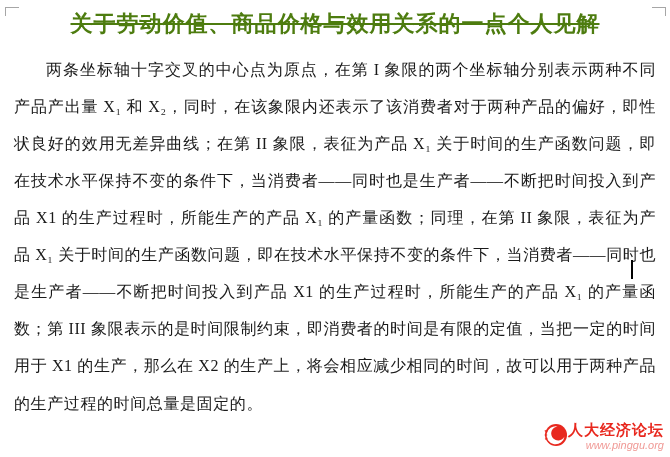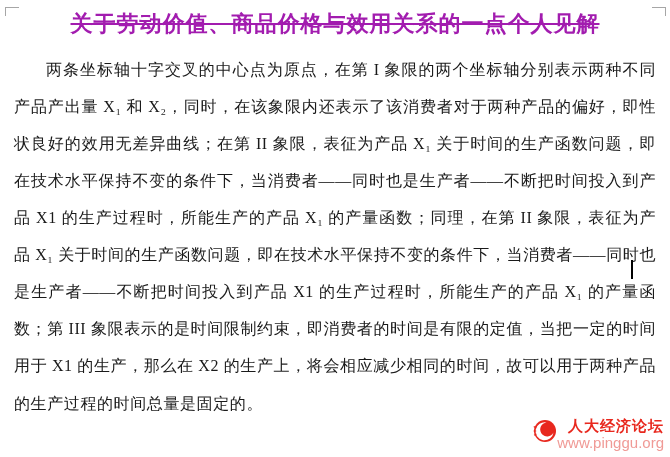--- a/index.html
+++ b/index.html
@@ -30,7 +30,7 @@
     text-align: center;
     font-size: 22px;
     font-weight: bold;
-    color: #a21caf;
+    color: #4d7c0f;
     letter-spacing: 1px;
     text-decoration: line-through;
     line-height: 1.3;

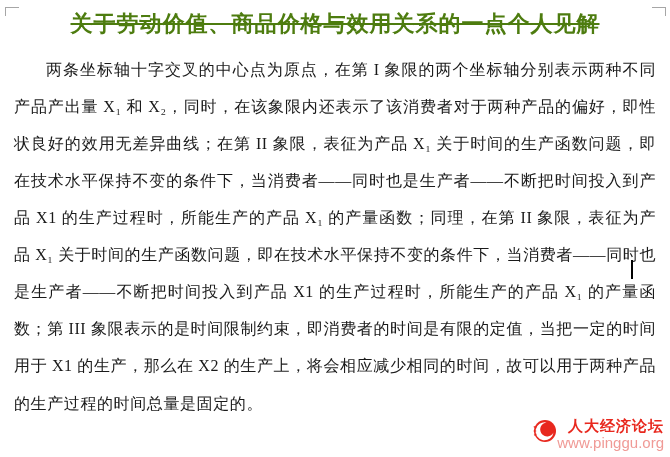--- a/index.html
+++ b/index.html
@@ -79,9 +79,10 @@
   }
   .wm-url {
     font-family: "Liberation Sans", sans-serif;
-    font-size: 15px;
+    font-size: 11px;
     color: #f09a96;
     line-height: 1.2;
+    font-style: italic;
   }
 </style>
 </head>

